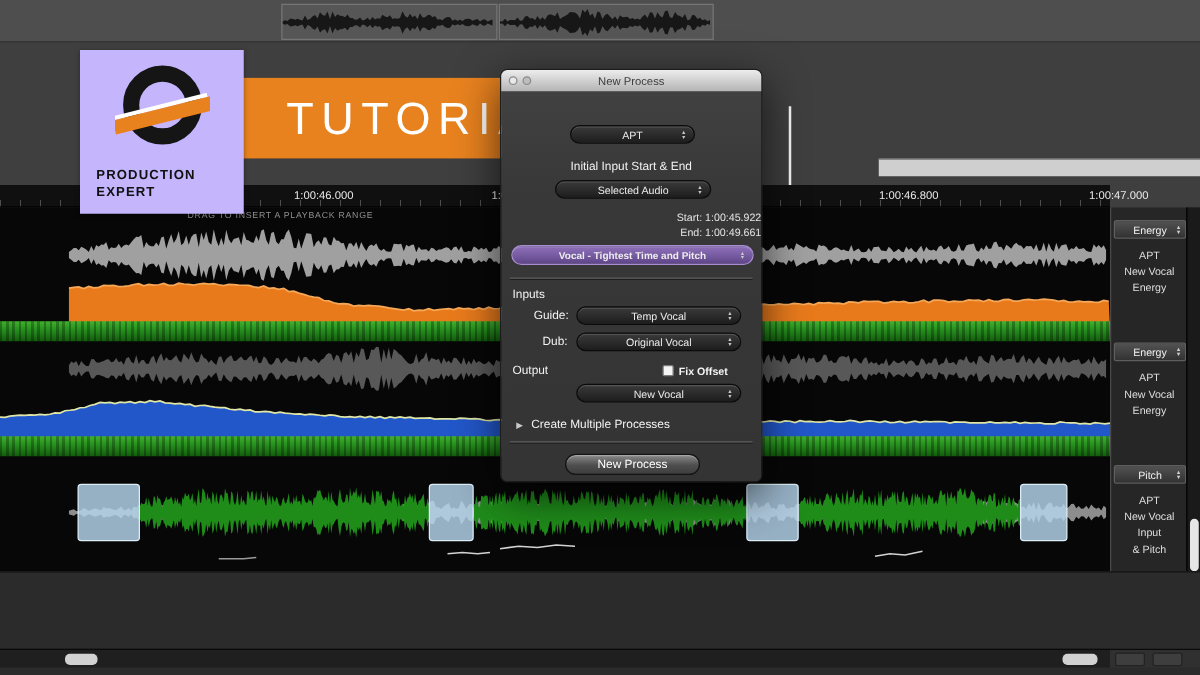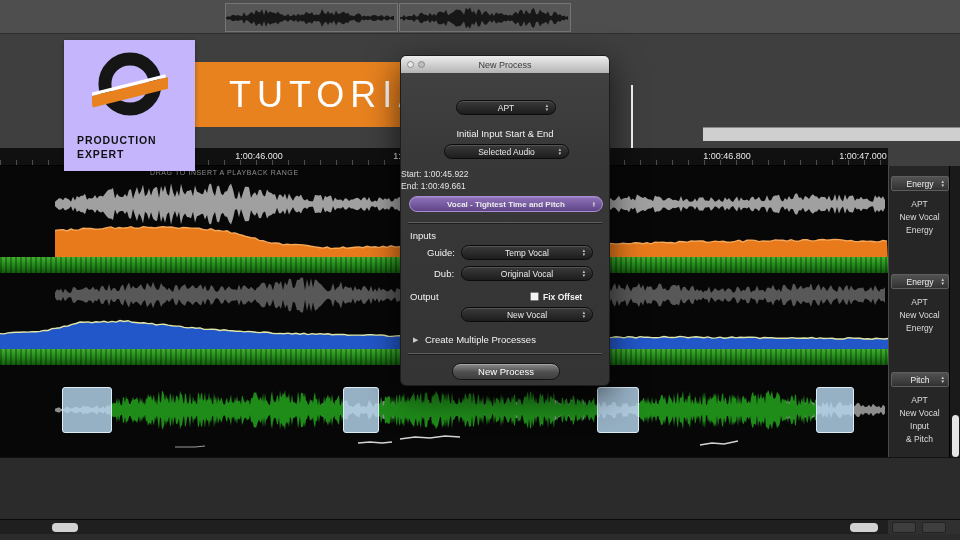--- a/index.html
+++ b/index.html
@@ -125,7 +125,7 @@
     <span class="tick" style="left:232px;">1:00:46.000</span>
     <span class="tick" style="left:390px;">1:00:46.200</span>
     <span class="tick" style="left:700px;">1:00:46.800</span>
-    <span class="tick" style="left:836px;">1:00:47.000</span>
+    <span class="tick" style="left:868px;">1:00:47.000</span>
   </div>
   <div class="hint">DRAG TO INSERT A PLAYBACK RANGE</div>
 

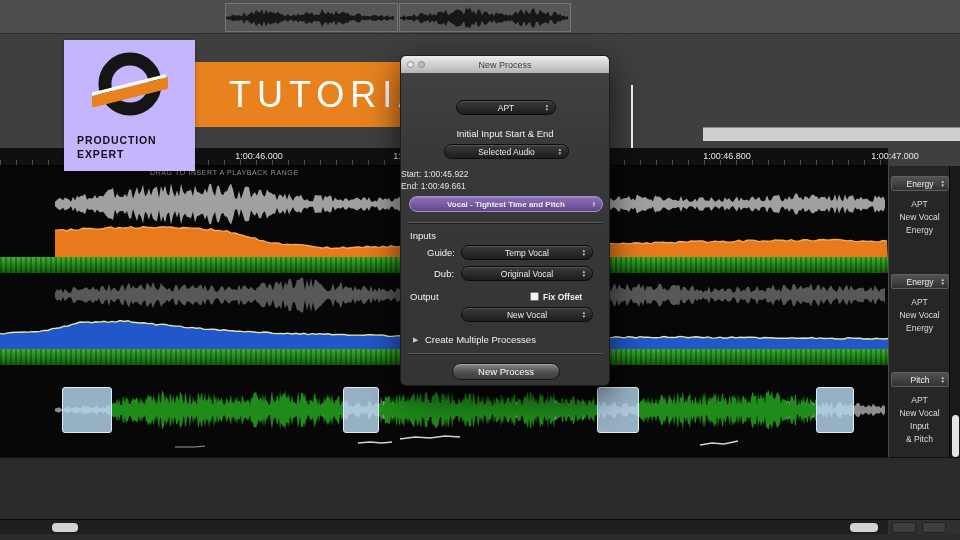--- a/index.html
+++ b/index.html
@@ -69,7 +69,7 @@
     background:linear-gradient(#ededed,#b4b4b4);color:#3c3c3c;font-size:9px;display:flex;align-items:center;justify-content:center;}
   .tdot{position:absolute;top:5px;width:7px;height:7px;border-radius:50%;border:1px solid #8a8a8a;background:#e9e9e9;}
   .dlbl{position:absolute;width:100%;text-align:center;color:#f2f2f2;font-size:9.5px;}
-  .dsm{position:absolute;width:100%;text-align:left;color:#e4e4e4;font-size:8.5px;}
+  .dsm{position:absolute;width:100%;text-align:right;color:#e4e4e4;font-size:8.5px;}
   .dleft{position:absolute;color:#f2f2f2;font-size:9.5px;}
   .dd{position:absolute;height:15px;background:linear-gradient(#3a3a3a,#1d1d1d);border:1px solid #0b0b0b;border-radius:8px;
     color:#ececec;font-size:8.5px;display:flex;align-items:center;justify-content:center;box-shadow:inset 0 1px 0 rgba(255,255,255,.14);}

